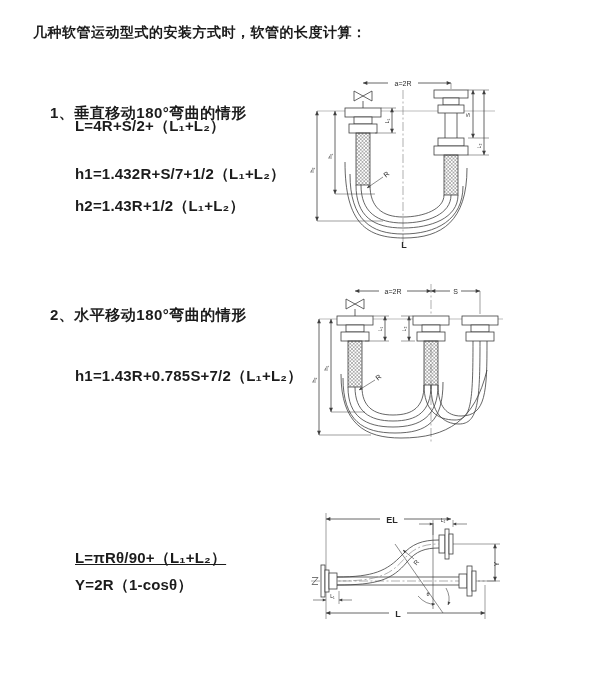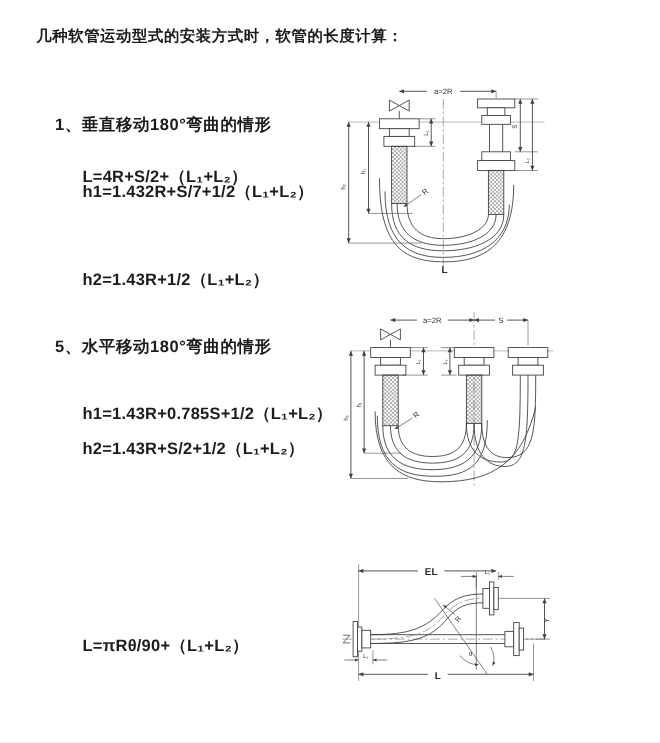--- a/index.html
+++ b/index.html
@@ -26,7 +26,7 @@
   <div class="line doc-title" style="left:33px; top:24px;">几种软管运动型式的安装方式时，软管的长度计算：</div>
 
   <div class="line sec-heading" style="left:50px; top:104px;">1、垂直移动180°弯曲的情形</div>
-  <div class="line formula" style="left:75px; top:151px;">L=4R+S/2+（L₁+L₂）</div>
+  <div class="line formula" style="left:75px; top:117px;">L=4R+S/2+（L₁+L₂）</div>
   <div class="line formula" style="left:75px; top:165px;">h1=1.432R+S/7+1/2（L₁+L₂）</div>
   <div class="line formula" style="left:75px; top:197px;margin-top:48px;">h2=1.43R+1/2（L₁+L₂）</div>
 

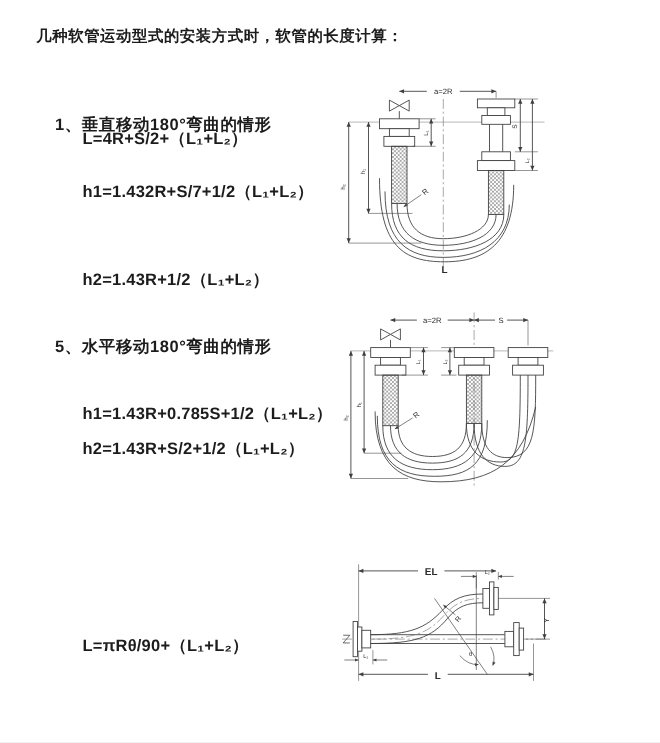--- a/index.html
+++ b/index.html
@@ -28,7 +28,7 @@
   <div class="line sec-heading" style="left:50px; top:104px;">1、垂直移动180°弯曲的情形</div>
   <div class="line formula" style="left:75px; top:117px;">L=4R+S/2+（L₁+L₂）</div>
   <div class="line formula" style="left:75px; top:165px;">h1=1.432R+S/7+1/2（L₁+L₂）</div>
-  <div class="line formula" style="left:75px; top:197px;margin-top:48px;">h2=1.43R+1/2（L₁+L₂）</div>
+  <div class="line formula" style="left:75px; top:197px;">h2=1.43R+1/2（L₁+L₂）</div>
 
   <div class="line sec-heading" style="left:50px; top:306px;">5、水平移动180°弯曲的情形</div>
   <div class="line formula" style="left:75px; top:367px;">h1=1.43R+0.785S+1/2（L₁+L₂）</div>

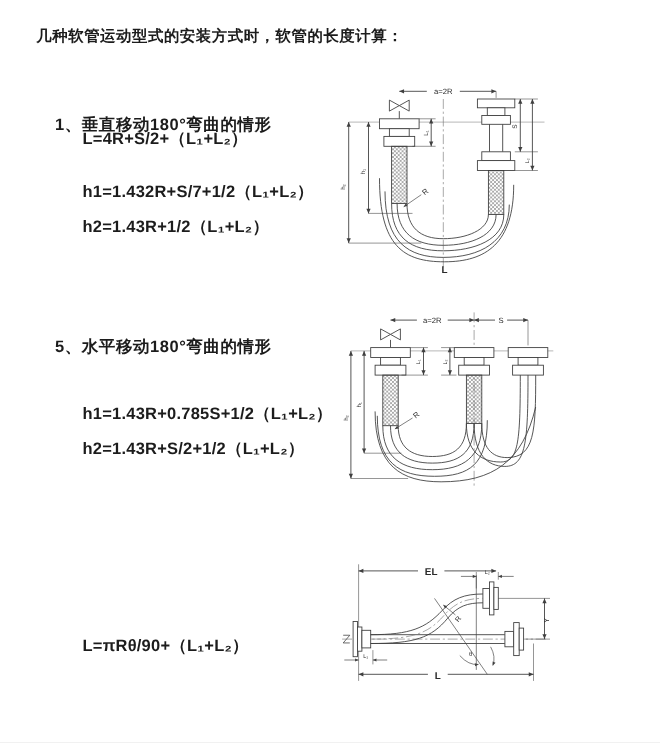--- a/index.html
+++ b/index.html
@@ -30,7 +30,7 @@
   <div class="line formula" style="left:75px; top:165px;">h1=1.432R+S/7+1/2（L₁+L₂）</div>
   <div class="line formula" style="left:75px; top:197px;">h2=1.43R+1/2（L₁+L₂）</div>
 
-  <div class="line sec-heading" style="left:50px; top:306px;">5、水平移动180°弯曲的情形</div>
+  <div class="line sec-heading" style="left:50px; top:306px;">2、水平移动180°弯曲的情形</div>
   <div class="line formula" style="left:75px; top:367px;">h1=1.43R+0.785S+1/2（L₁+L₂）</div>
   <div class="line formula" style="left:75px; top:399px;">h2=1.43R+S/2+1/2（L₁+L₂）</div>
 

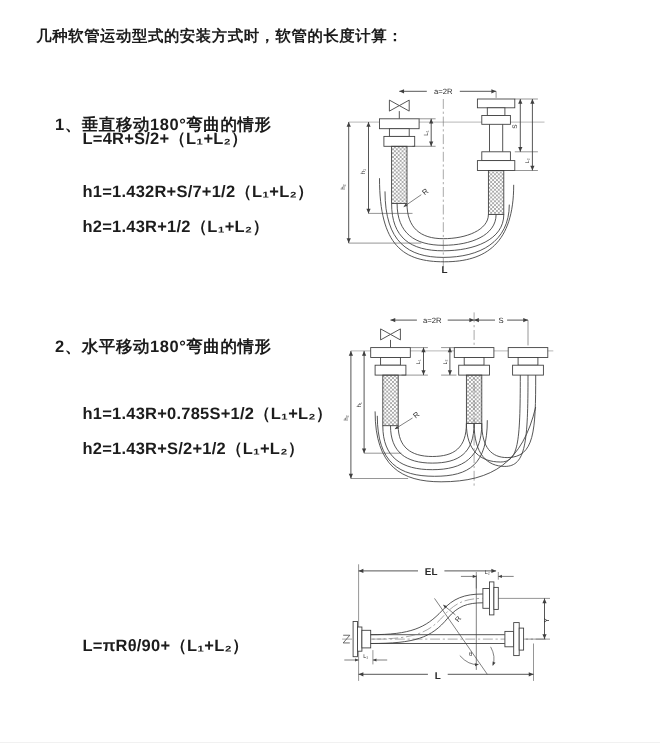--- a/index.html
+++ b/index.html
@@ -31,7 +31,7 @@
   <div class="line formula" style="left:75px; top:197px;">h2=1.43R+1/2（L₁+L₂）</div>
 
   <div class="line sec-heading" style="left:50px; top:306px;">2、水平移动180°弯曲的情形</div>
-  <div class="line formula" style="left:75px; top:367px;">h1=1.43R+0.785S+1/2（L₁+L₂）</div>
+  <div class="line formula" style="left:75px; top:367px;">h1=1.43R+0.785S+7/2（L₁+L₂）</div>
   <div class="line formula" style="left:75px; top:399px;">h2=1.43R+S/2+1/2（L₁+L₂）</div>
 
   <div class="line formula" style="left:75px; top:578px;">L=πRθ/90+（L₁+L₂）</div>

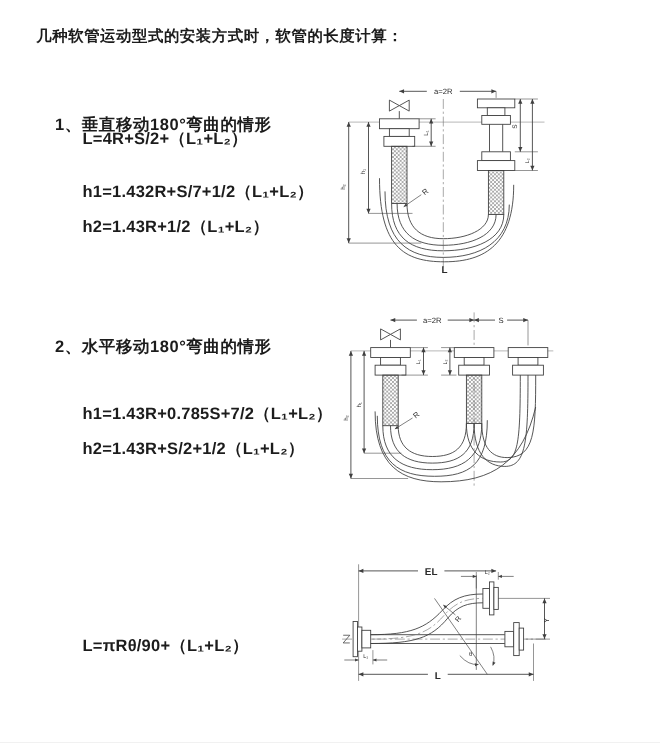--- a/index.html
+++ b/index.html
@@ -32,7 +32,6 @@
 
   <div class="line sec-heading" style="left:50px; top:306px;">2、水平移动180°弯曲的情形</div>
   <div class="line formula" style="left:75px; top:367px;">h1=1.43R+0.785S+7/2（L₁+L₂）</div>
-  <div class="line formula" style="left:75px; top:399px;">h2=1.43R+S/2+1/2（L₁+L₂）</div>
 
   <div class="line formula" style="left:75px; top:578px;">L=πRθ/90+（L₁+L₂）</div>
 

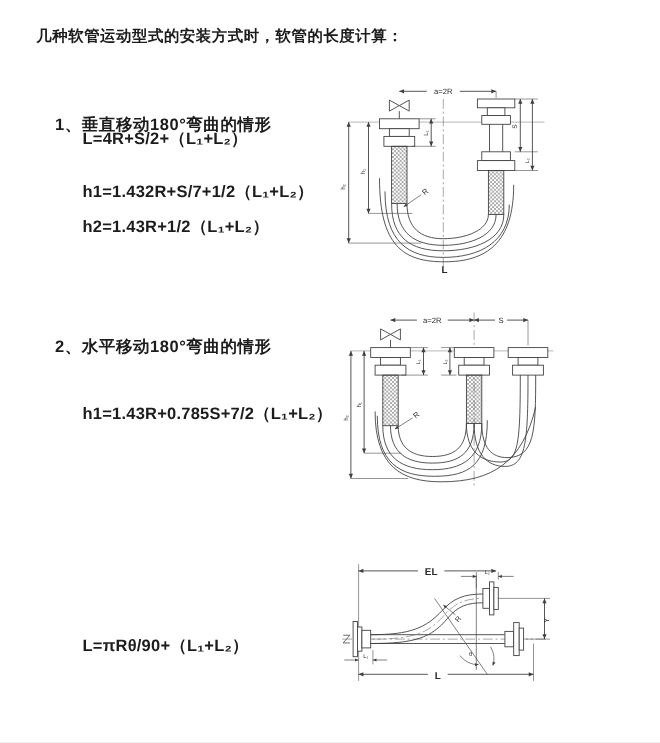--- a/index.html
+++ b/index.html
@@ -33,7 +33,7 @@
   <div class="line sec-heading" style="left:50px; top:306px;">2、水平移动180°弯曲的情形</div>
   <div class="line formula" style="left:75px; top:367px;">h1=1.43R+0.785S+7/2（L₁+L₂）</div>
 
-  <div class="line formula" style="left:75px; top:578px;">L=πRθ/90+（L₁+L₂）</div>
+  <div class="line formula" style="left:75px; top:549px;text-decoration:underline;">L=πRθ/90+（L₁+L₂）</div>
 
   <svg class="diagram" style="left:303px; top:64px; width:295px; height:205px;" viewBox="0 0 295 205">
     <defs>

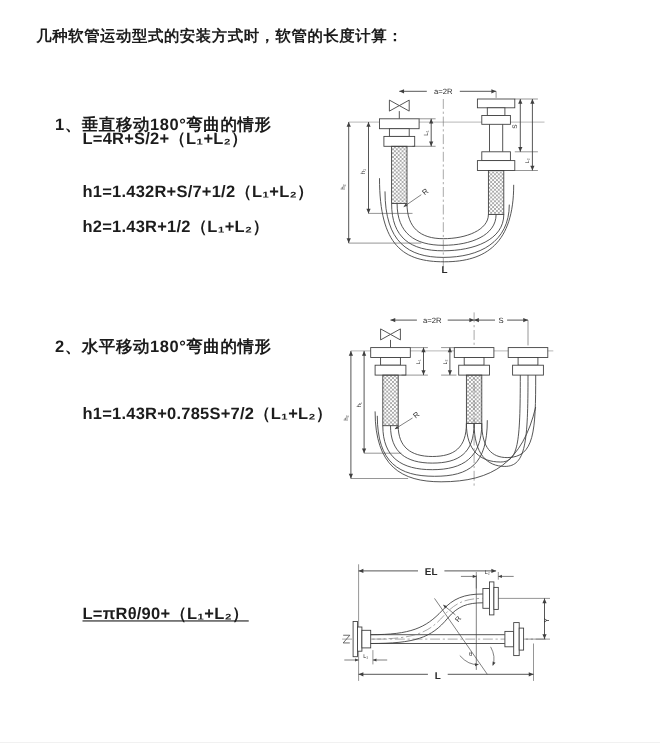--- a/index.html
+++ b/index.html
@@ -34,6 +34,7 @@
   <div class="line formula" style="left:75px; top:367px;">h1=1.43R+0.785S+7/2（L₁+L₂）</div>
 
   <div class="line formula" style="left:75px; top:549px;text-decoration:underline;">L=πRθ/90+（L₁+L₂）</div>
+  <div class="line formula" style="left:75px; top:576px;">Y=2R（1-cosθ）</div>
 
   <svg class="diagram" style="left:303px; top:64px; width:295px; height:205px;" viewBox="0 0 295 205">
     <defs>

